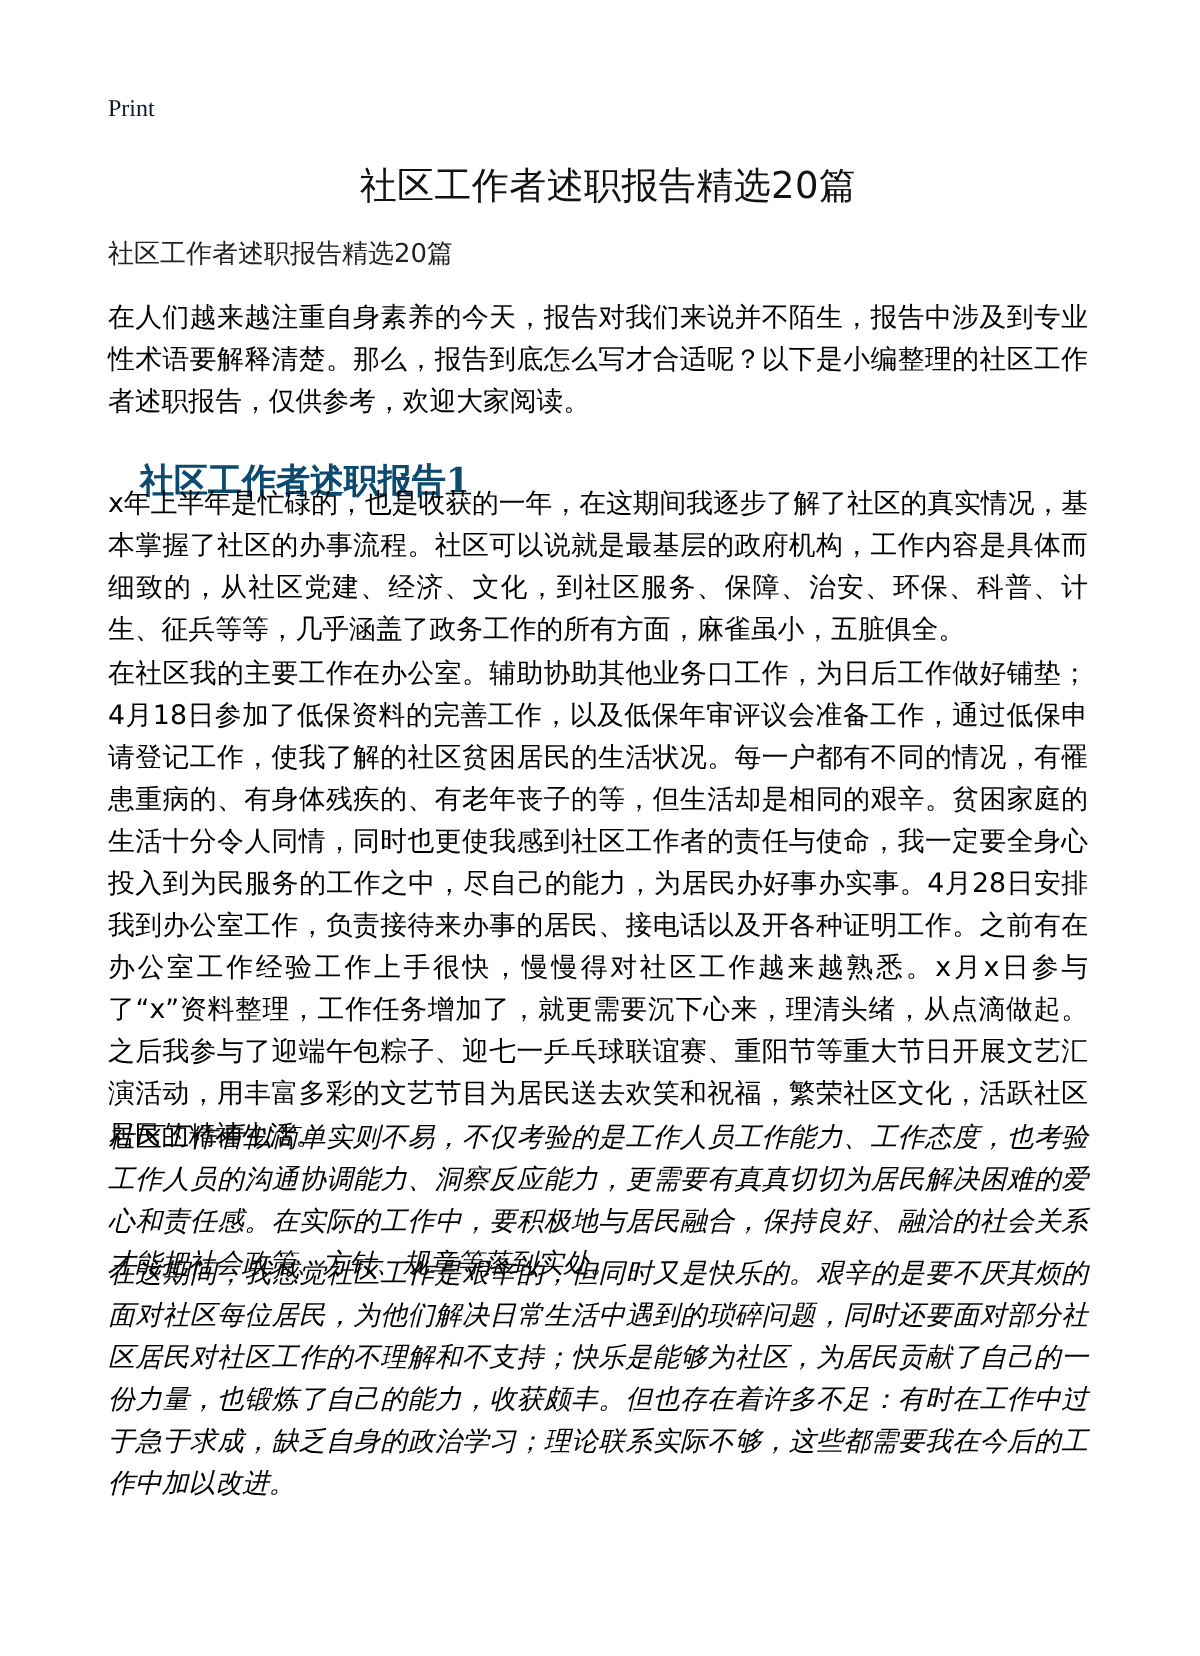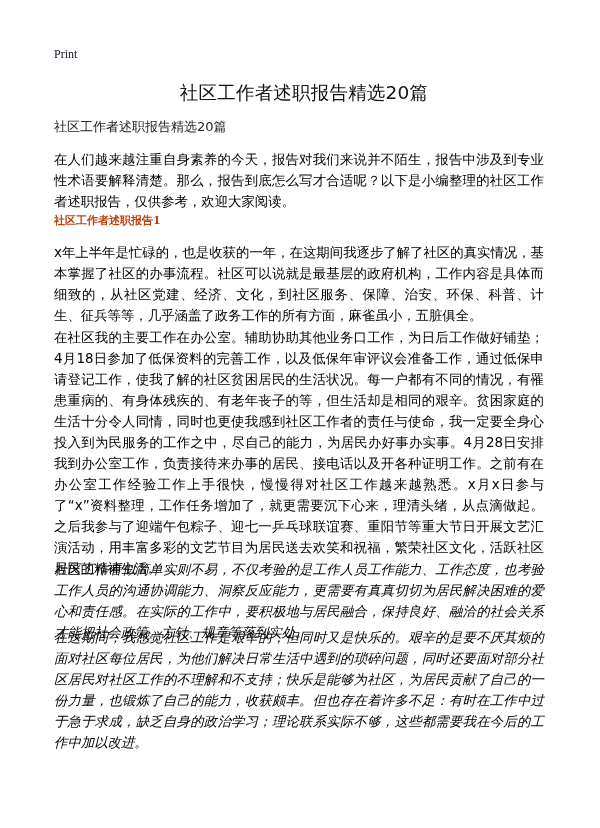--- a/index.html
+++ b/index.html
@@ -62,10 +62,10 @@
       position: absolute;
       left: 0;
       font-family: "DejaVu Serif", "Liberation Serif", serif;
-      font-size: 11px;
+      font-size: 17px;
       font-weight: bold;
-      color: #c2410c;
-      margin: 0;
+      color: #0c4a6e;
+      margin: 16px;
     }
     #p-intro { top: 149px; }
     #h-section1 { top: 213px; }

